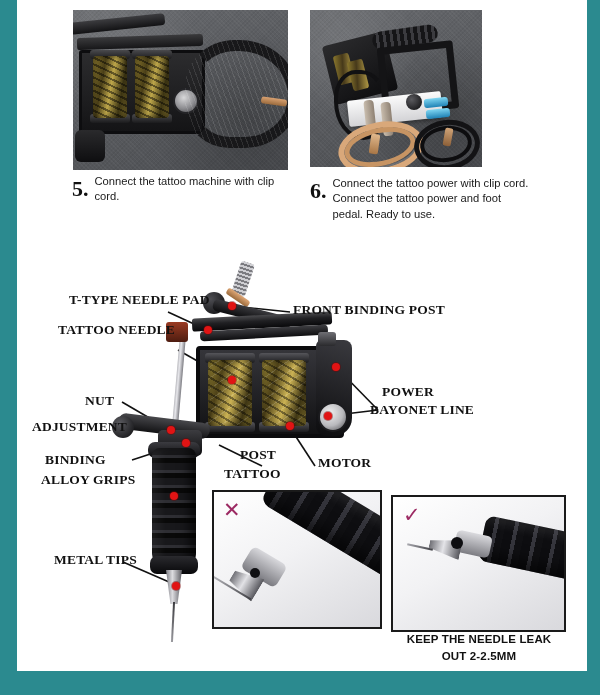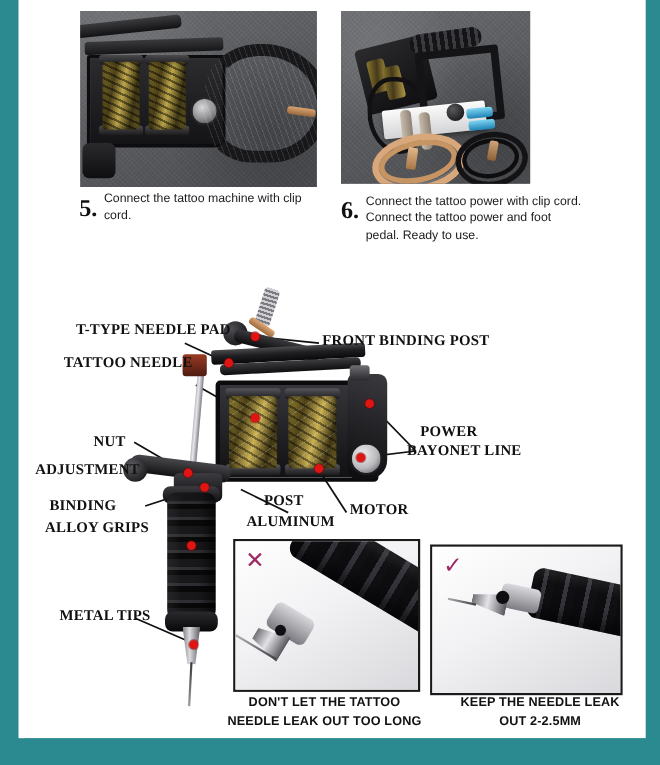--- a/index.html
+++ b/index.html
@@ -538,7 +538,7 @@
     <div class="lbl" style="left:41px;  top:222px;">ALLOY GRIPS</div>
 
     <div class="lbl" style="left:240px; top:197px;">POST</div>
-    <div class="lbl" style="left:224px; top:216px;">ALUMINUM</div>
+    <div class="lbl" style="left:224px; top:216px;">TATTOO</div>
 
     <div class="lbl" style="left:318px; top:205px;">MOTOR</div>
 

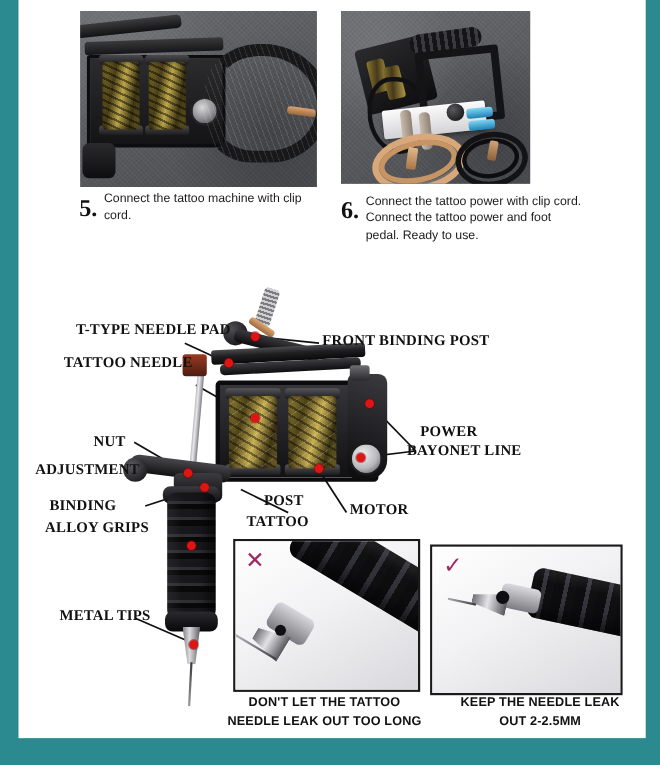--- a/index.html
+++ b/index.html
@@ -565,7 +565,6 @@
     <div class="mark" style="left:10px; top:7px;">✓</div>
   </div>
 
-  <div class="cmp-cap" id="cap-bad">DON'T LET THE TATTOO NEEDLE LEAK OUT TOO LONG</div>
   <div class="cmp-cap" id="cap-good">KEEP THE NEEDLE LEAK OUT 2-2.5MM</div>
 
 </div>

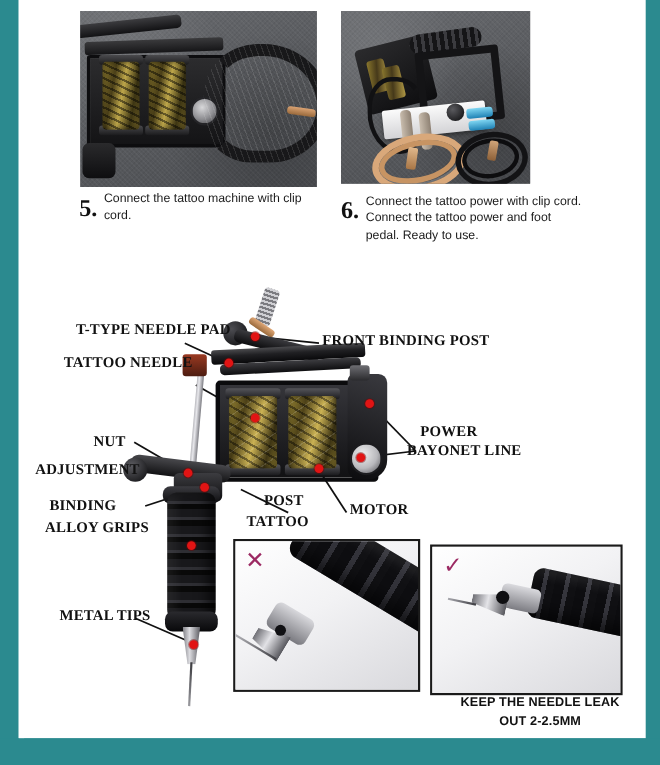--- a/index.html
+++ b/index.html
@@ -348,7 +348,7 @@
     letter-spacing: .15px; line-height: 1.45;
   }
   #cap-bad  { left: 202px; top: 631px; width: 186px; }
-  #cap-good { left: 408px; top: 631px; width: 166px; }
+  #cap-good { left: 396px; top: 631px; width: 166px; }
 
   
   .bad-grip{

